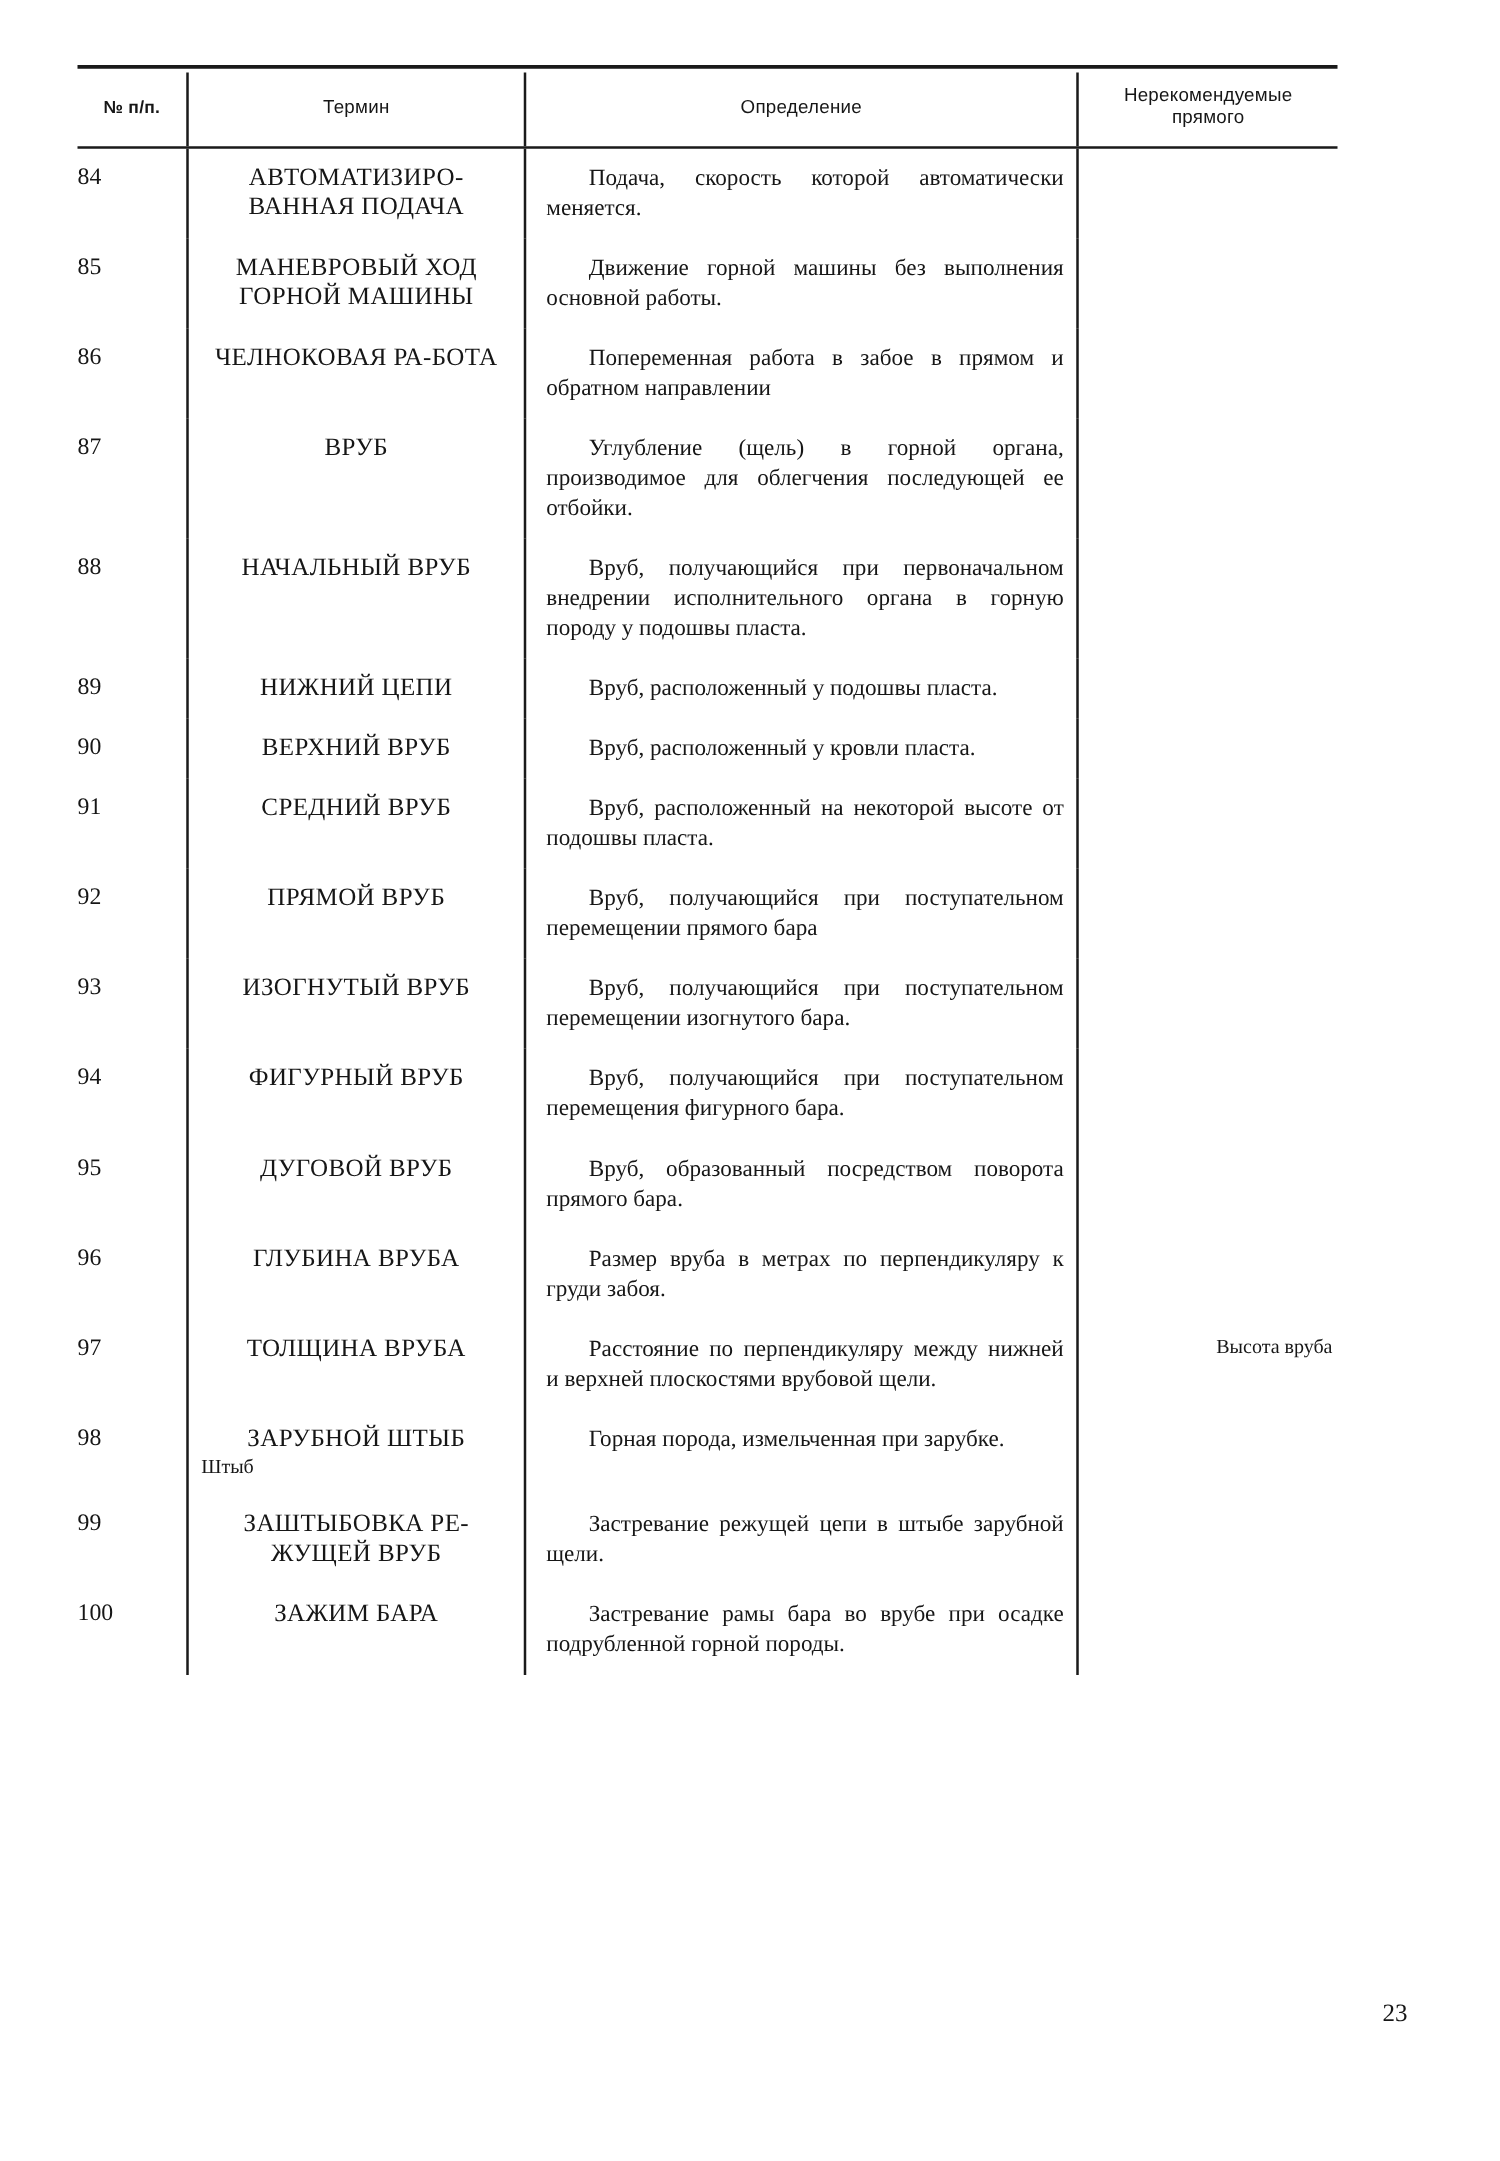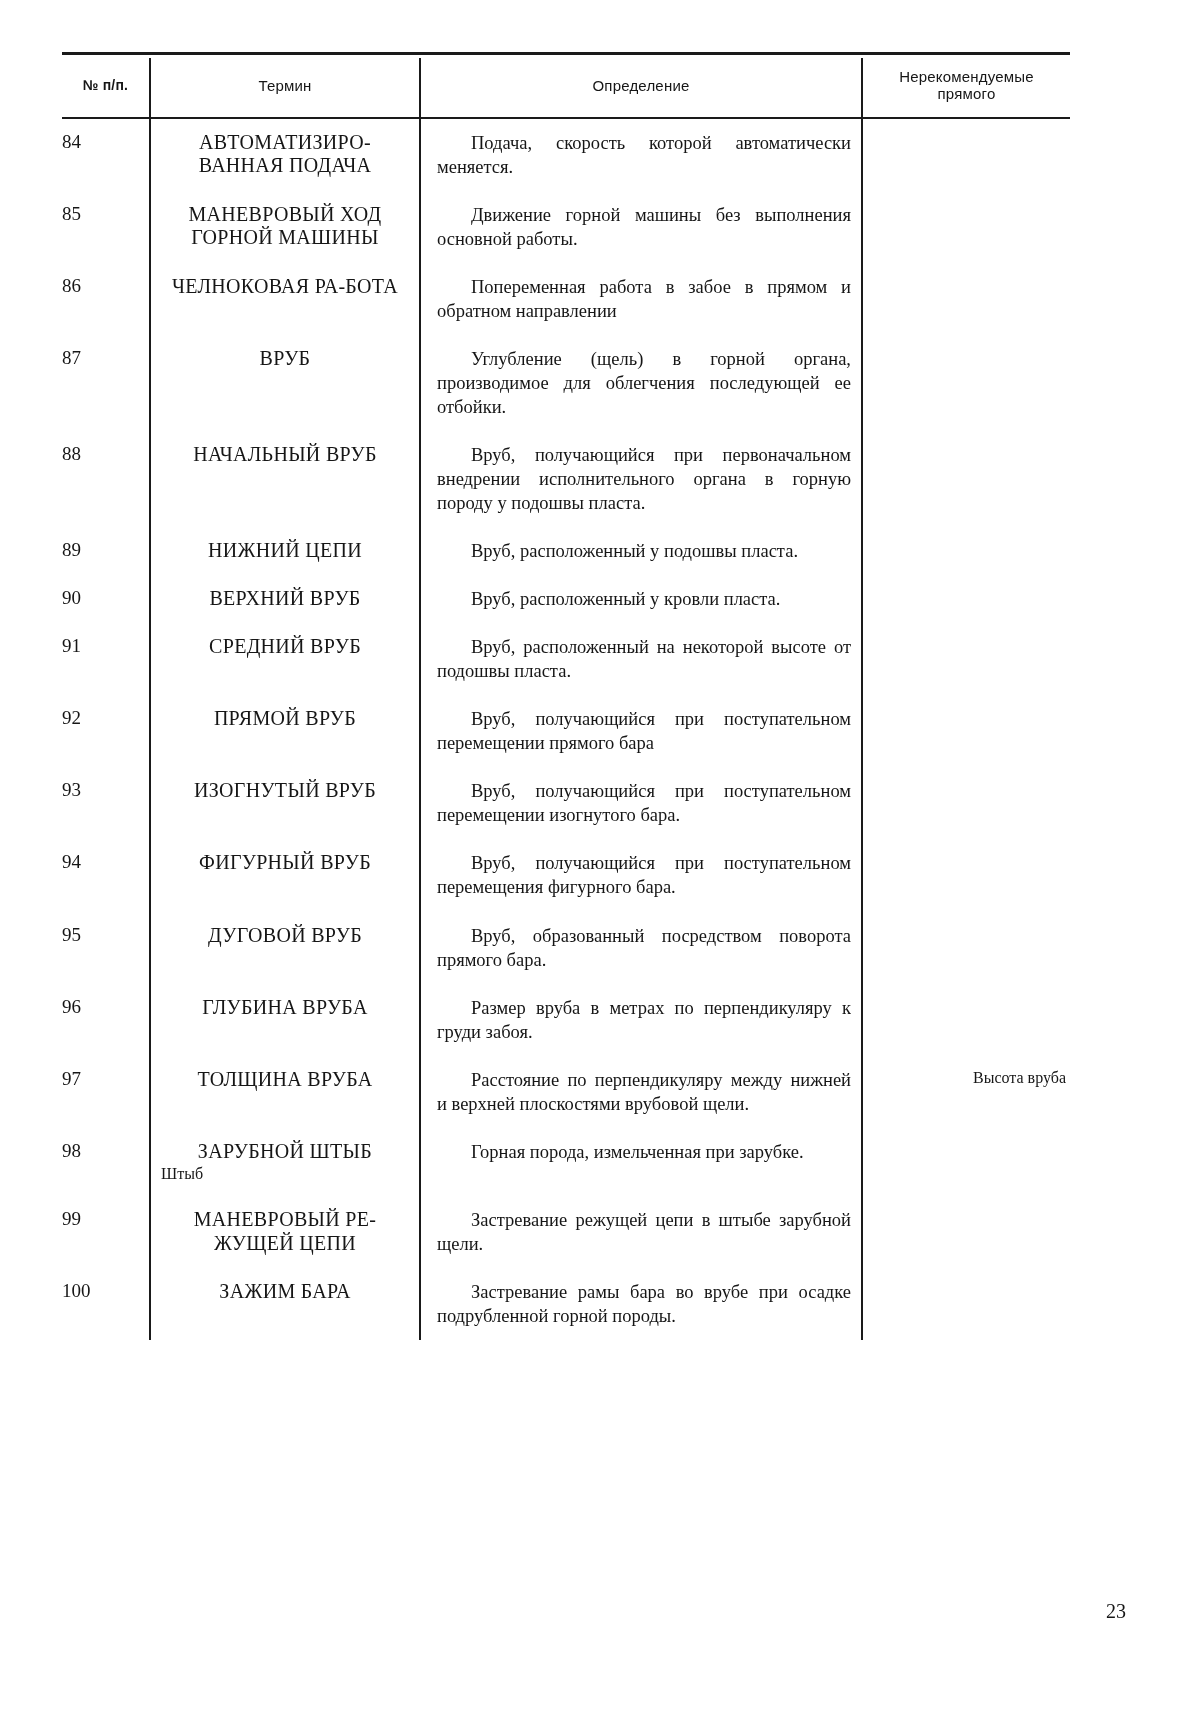--- a/index.html
+++ b/index.html
@@ -250,7 +250,7 @@
         </tr>
         <tr>
           <td class="rownum sep-r">99</td>
-          <td class="term sep-r">МАНЕВРОВЫЙ РЕ-ЖУЩЕЙ ЦЕПИ</td>
+          <td class="term sep-r">ЗАШТЫБОВКА РЕ-ЖУЩЕЙ ВРУБ</td>
           <td class="def sep-r">Застревание режущей цепи в штыбе зарубной щели.</td>
           <td class="notrec"></td>
         </tr>

